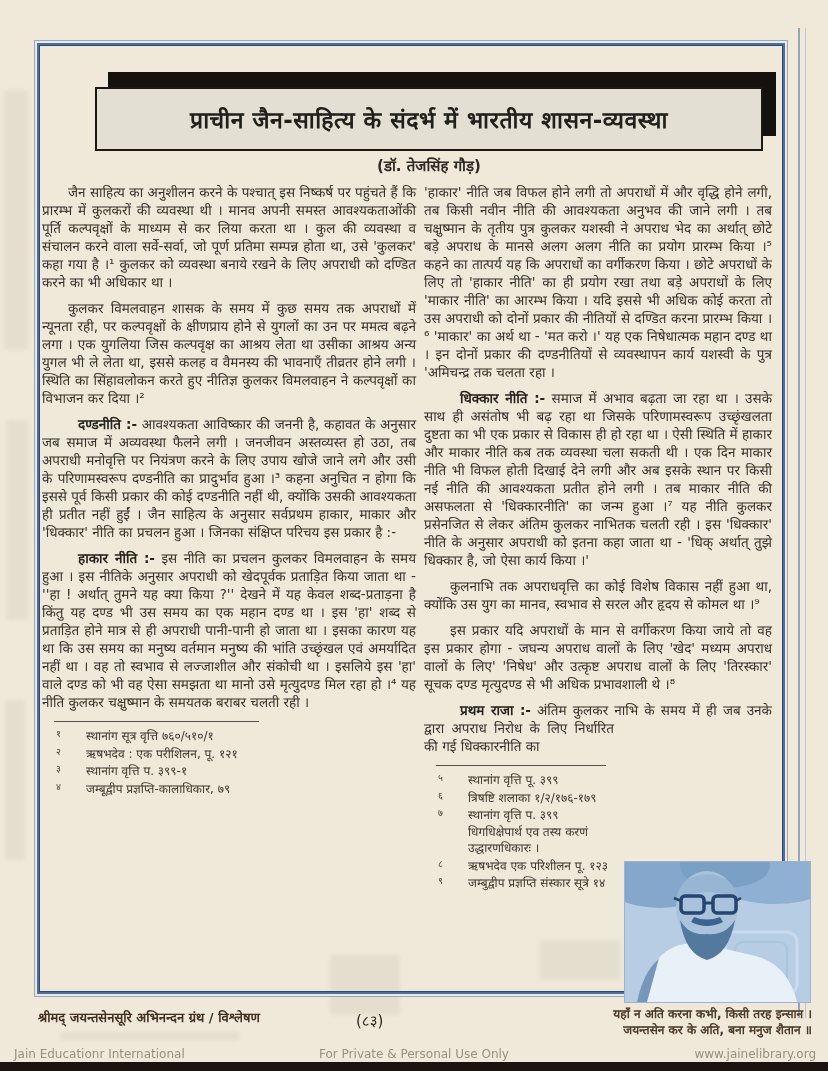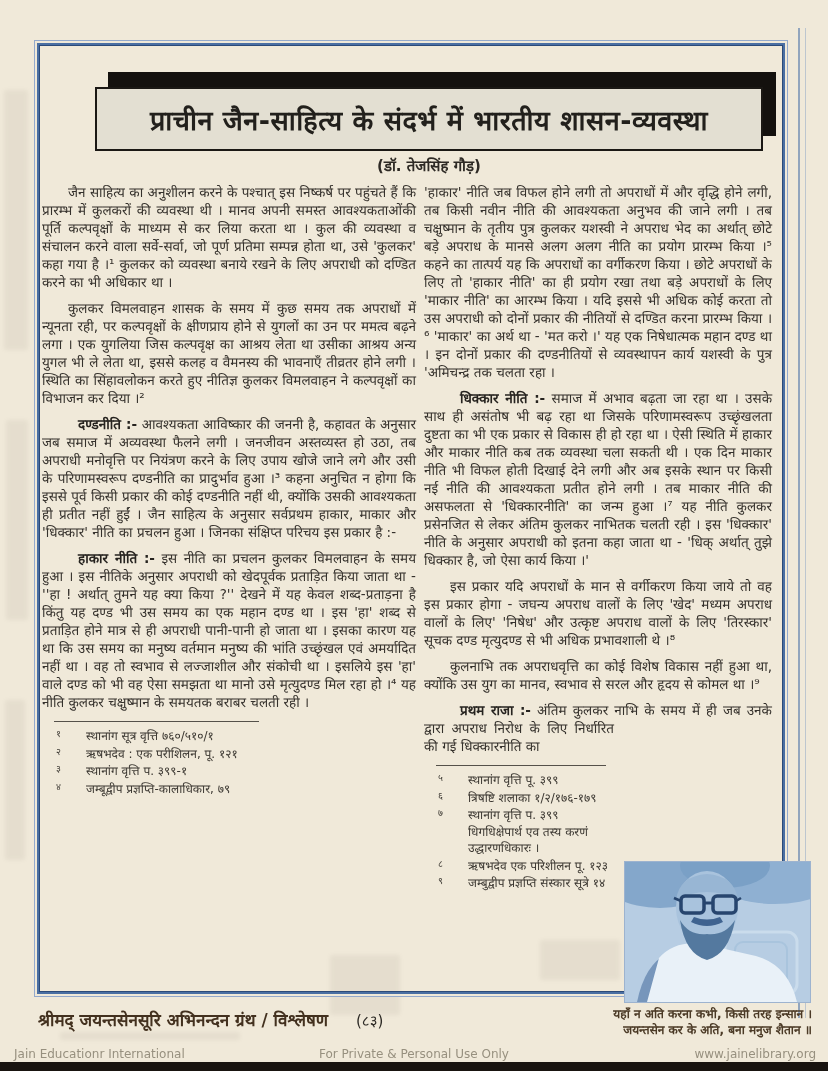--- a/index.html
+++ b/index.html
@@ -22,7 +22,7 @@
     position:absolute;left:95px;top:87px;width:664px;height:60px;background:#e3dfd2;
     border:2px solid #1b1814;display:flex;align-items:center;justify-content:center;
   }
-  .title-box h1{margin:12px;font-size:27px;font-weight:bold;color:#22201c;letter-spacing:.5px;white-space:nowrap;}
+  .title-box h1{margin:12px;font-size:23px;font-weight:bold;color:#22201c;letter-spacing:.5px;white-space:nowrap;}
   .author{position:absolute;left:95px;top:155px;width:668px;text-align:center;font-size:15px;font-weight:bold;color:#2e2a25;}
   
   .col{position:absolute;top:183px;font-size:13.5px;line-height:18px;text-align:justify;}

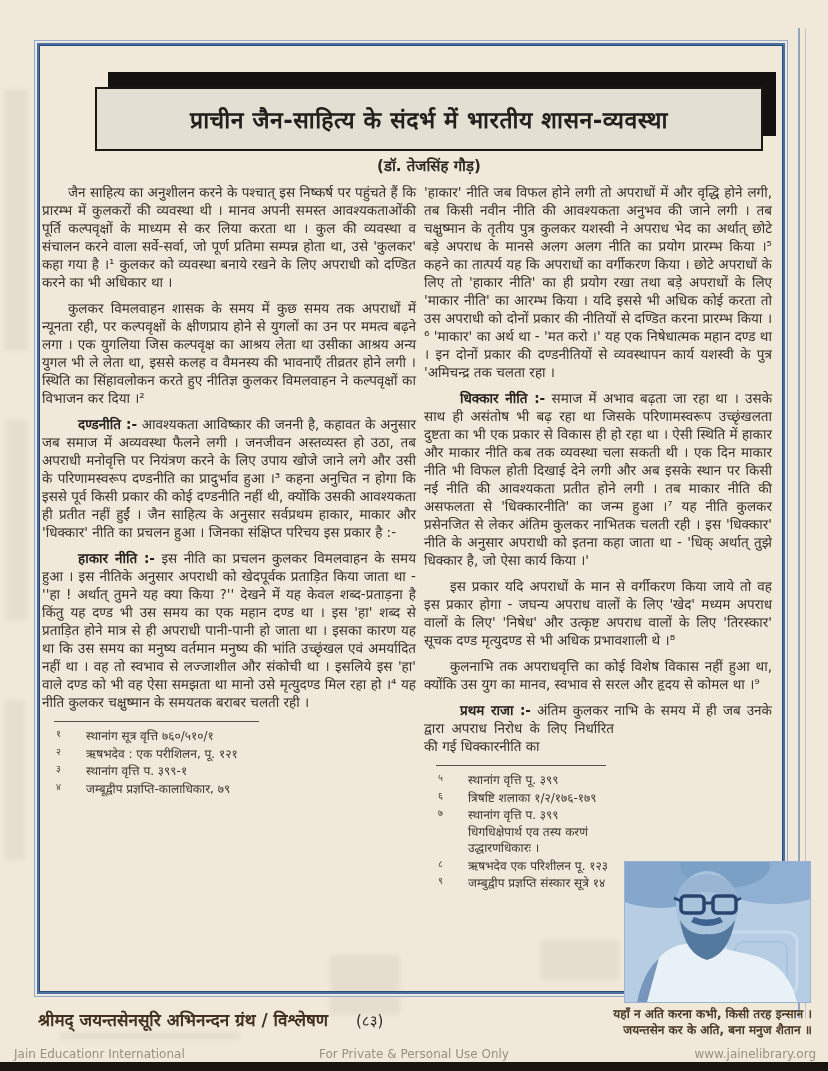--- a/index.html
+++ b/index.html
@@ -105,8 +105,8 @@
   <div class="col col-right">
     <p><span>'हाकार' नीति जब विफल होने लगी तो अपराधों में और वृद्धि होने लगी, तब किसी नवीन नीति की आवश्यकता अनुभव की जाने लगी । तब चक्षुष्मान के तृतीय पुत्र कुलकर यशस्वी ने अपराध भेद का अर्थात् छोटे बड़े अपराध के मानसे अलग अलग नीति का प्रयोग प्रारम्भ किया ।⁵ कहने का तात्पर्य यह कि अपराधों का वर्गीकरण किया । छोटे अपराधों के लिए तो 'हाकार नीति' का ही प्रयोग रखा तथा बड़े अपराधों के लिए 'माकार नीति' का आरम्भ किया । यदि इससे भी अधिक कोई करता तो उस अपराधी को दोनों प्रकार की नीतियों से दण्डित करना प्रारम्भ किया ।⁶ 'माकार' का अर्थ था - 'मत करो ।' यह एक निषेधात्मक महान दण्ड था । इन दोनों प्रकार की दण्डनीतियों से व्यवस्थापन कार्य यशस्वी के पुत्र 'अमिचन्द्र तक चलता रहा ।</span></p>
     <p><b class="lead">धिक्कार नीति :-</b><span> समाज में अभाव बढ़ता जा रहा था । उसके साथ ही असंतोष भी बढ़ रहा था जिसके परिणामस्वरूप उच्छृंखलता दुष्टता का भी एक प्रकार से विकास ही हो रहा था । ऐसी स्थिति में हाकार और माकार नीति कब तक व्यवस्था चला सकती थी । एक दिन माकार नीति भी विफल होती दिखाई देने लगी और अब इसके स्थान पर किसी नई नीति की आवश्यकता प्रतीत होने लगी । तब माकार नीति की असफलता से 'धिक्कारनीति' का जन्म हुआ ।⁷ यह नीति कुलकर प्रसेनजित से लेकर अंतिम कुलकर नाभितक चलती रही । इस 'धिक्कार' नीति के अनुसार अपराधी को इतना कहा जाता था - 'धिक् अर्थात् तुझे धिक्कार है, जो ऐसा कार्य किया ।'</span></p>
+    <p class="indent"><span>कुलनाभि तक अपराधवृत्ति का कोई विशेष विकास नहीं हुआ था, क्योंकि उस युग का मानव, स्वभाव से सरल और हृदय से कोमल था ।⁹</span></p>
     <p class="indent"><span>इस प्रकार यदि अपराधों के मान से वर्गीकरण किया जाये तो वह इस प्रकार होगा - जघन्य अपराध वालों के लिए 'खेद' मध्यम अपराध वालों के लिए' 'निषेध' और उत्कृष्ट अपराध वालों के लिए 'तिरस्कार' सूचक दण्ड मृत्युदण्ड से भी अधिक प्रभावशाली थे ।⁸</span></p>
-    <p class="indent"><span>कुलनाभि तक अपराधवृत्ति का कोई विशेष विकास नहीं हुआ था, क्योंकि उस युग का मानव, स्वभाव से सरल और हृदय से कोमल था ।⁹</span></p>
     <p>
       <b class="lead">प्रथम राजा :-</b><span> अंतिम कुलकर नाभि के समय में ही जब उनके</span>
       <span class="photo-float"></span>

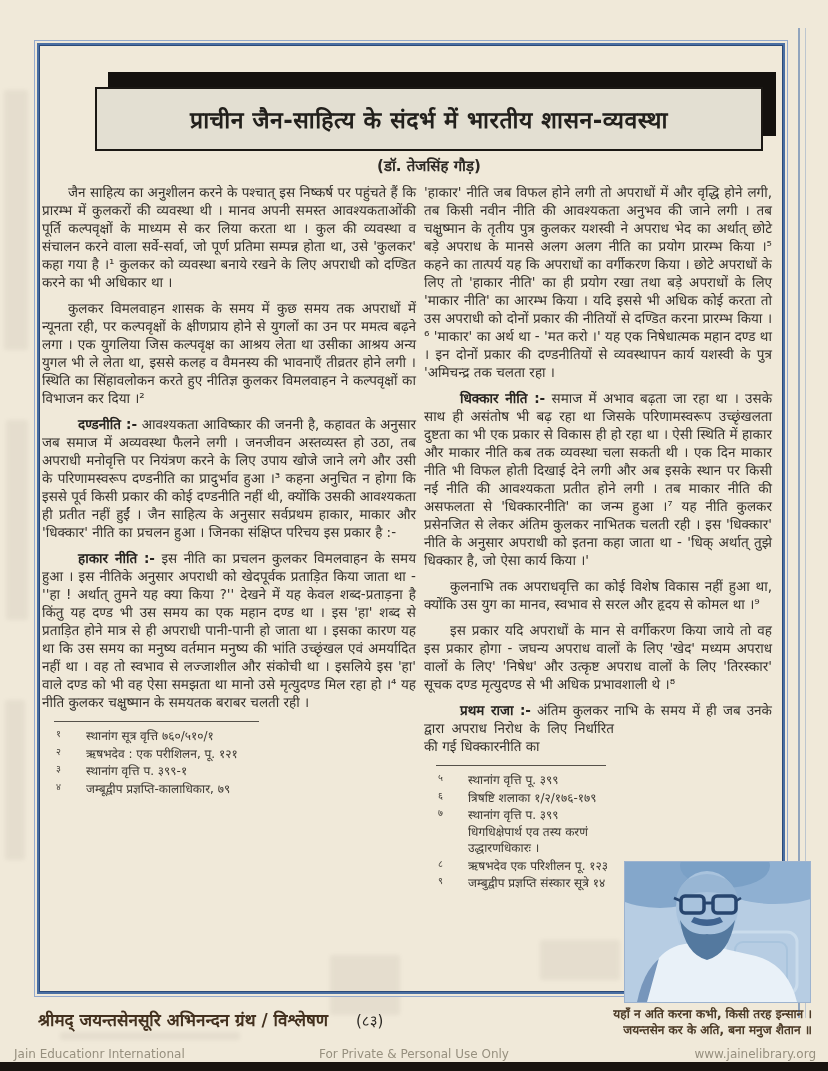--- a/index.html
+++ b/index.html
@@ -44,7 +44,7 @@
   }
   .photo svg{display:block;}
   
-  .footer-book{position:absolute;left:38px;top:1008px;font-size:17px;font-weight:bold;color:#43311f;}
+  .footer-book{position:absolute;left:38px;top:1008px;font-size:13px;font-weight:bold;color:#43311f;}
   .footer-page{position:absolute;left:356px;top:1010px;font-size:15px;color:#2e2b26;}
   .footer-verse{position:absolute;right:16px;top:1006px;text-align:right;font-size:12px;font-weight:bold;line-height:16px;color:#4b3a26;margin-left:32px;}
   .footer-small{position:absolute;top:1047px;font-size:12px;color:#97907f;}

